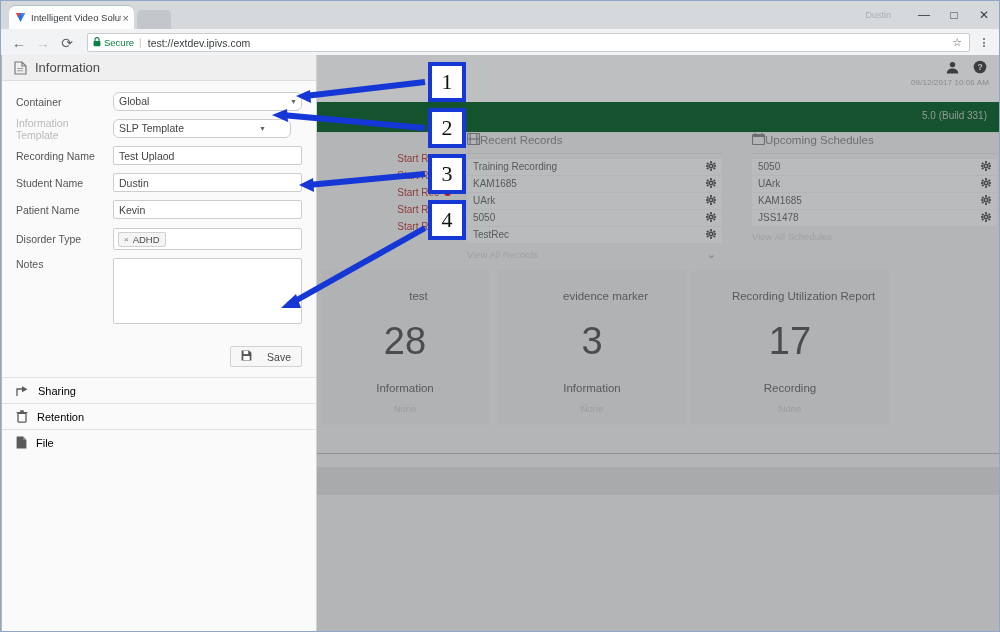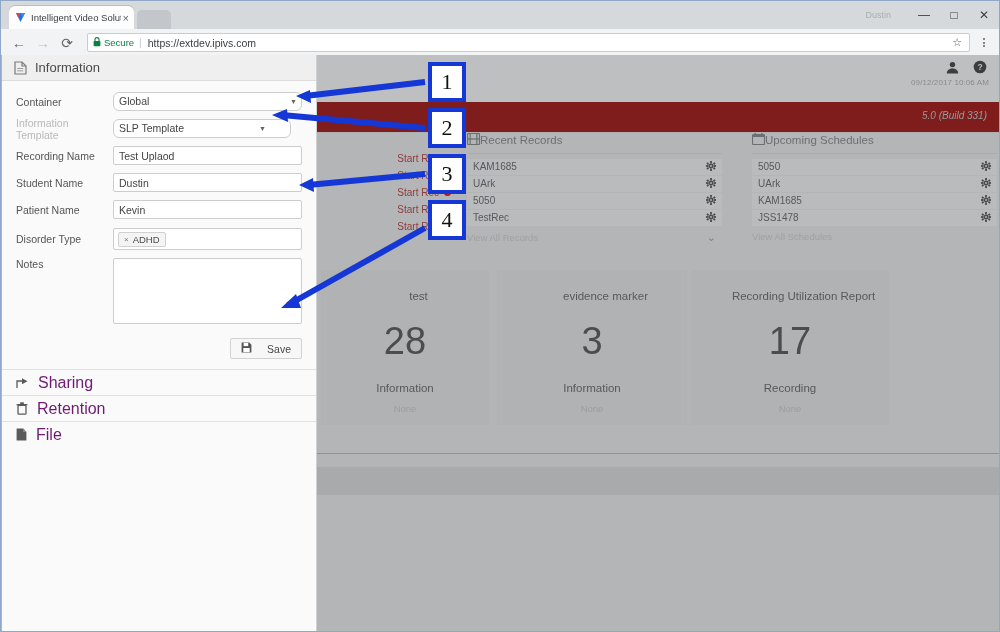--- a/index.html
+++ b/index.html
@@ -266,7 +266,7 @@
         </span>
         <span class="secure">Secure</span>
         <span class="omnisep">|</span>
-        <span class="url">https://extdev.ipivs.com</span>
+        <span class="url">test://extdev.ipivs.com</span>
         <span class="star">☆</span>
       </div>
       <span class="kebab">

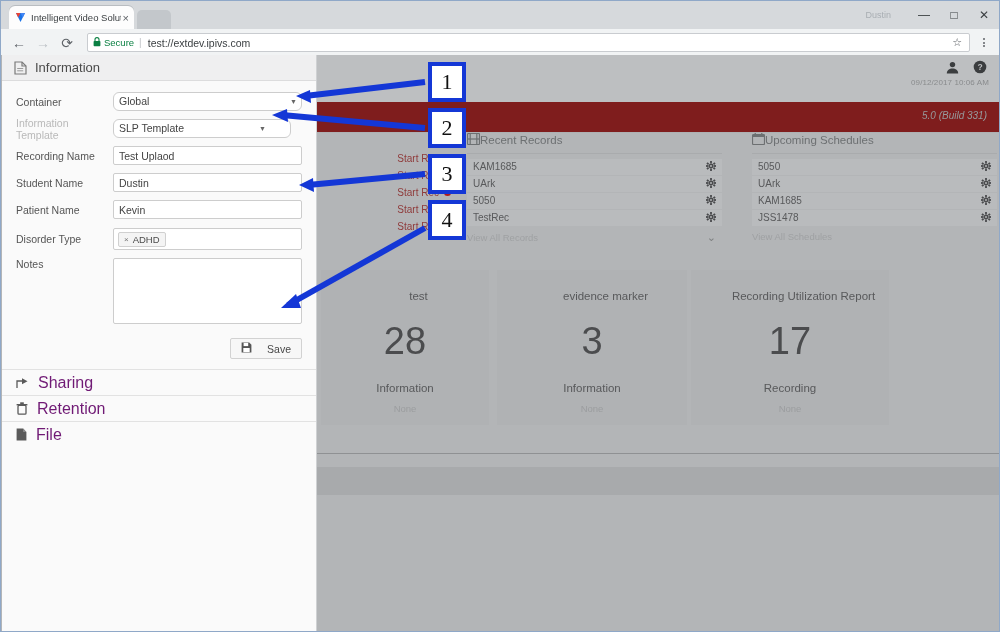--- a/index.html
+++ b/index.html
@@ -165,7 +165,7 @@
   }
   .buildrow {
     position: absolute; left: 0; top: 47px; right: 0; height: 31px;
-    background: #7f1d1d; border-bottom: 1px solid #aeb0b2; font-style: italic;
+    background: #14532d; border-bottom: 1px solid #aeb0b2;
   }
   .build {
     position: absolute; right: 12px; top: 8px; font-size: 10px; color: #979a9c;

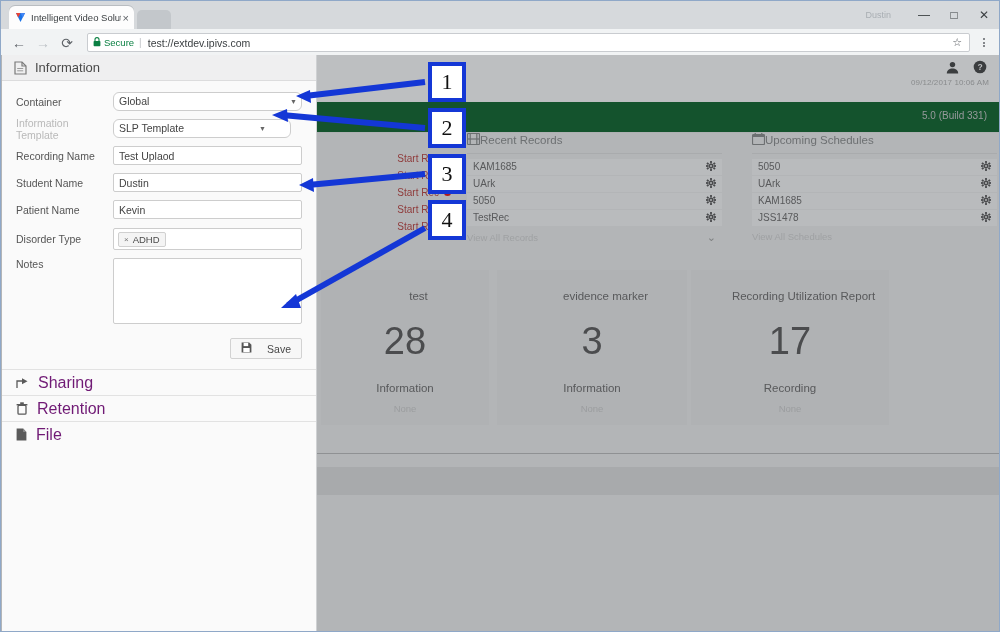--- a/index.html
+++ b/index.html
@@ -343,6 +343,22 @@
           <div class="wrule"></div>
           <div id="recent-rows">
               <div class="wrow">
+                <span class="nm">Training Recording</span>
+                <span><svg width="10" height="10" viewBox="0 0 10 10">
+                    <circle cx="5" cy="5" r="1.7" fill="none" stroke="#4a4b4d" stroke-width="1.5"></circle>
+                    <g fill="#4a4b4d">
+                      <rect x="4.1" y="0" width="1.8" height="2.4"></rect>
+                      <rect x="4.1" y="7.6" width="1.8" height="2.4"></rect>
+                      <rect x="0" y="4.1" width="2.4" height="1.8"></rect>
+                      <rect x="7.6" y="4.1" width="2.4" height="1.8"></rect>
+                      <rect x="0.9" y="1.6" width="1.8" height="2.2" transform="rotate(-45 1.8 2.7)"></rect>
+                      <rect x="7.3" y="6.2" width="1.8" height="2.2" transform="rotate(-45 8.2 7.3)"></rect>
+                      <rect x="7.3" y="1.6" width="1.8" height="2.2" transform="rotate(45 8.2 2.7)"></rect>
+                      <rect x="0.9" y="6.2" width="1.8" height="2.2" transform="rotate(45 1.8 7.3)"></rect>
+                    </g>
+                  </svg></span>
+              </div>
+              <div class="wrow">
                 <span class="nm">KAM1685</span>
                 <span><svg width="10" height="10" viewBox="0 0 10 10">
                     <circle cx="5" cy="5" r="1.7" fill="none" stroke="#4a4b4d" stroke-width="1.5"></circle>

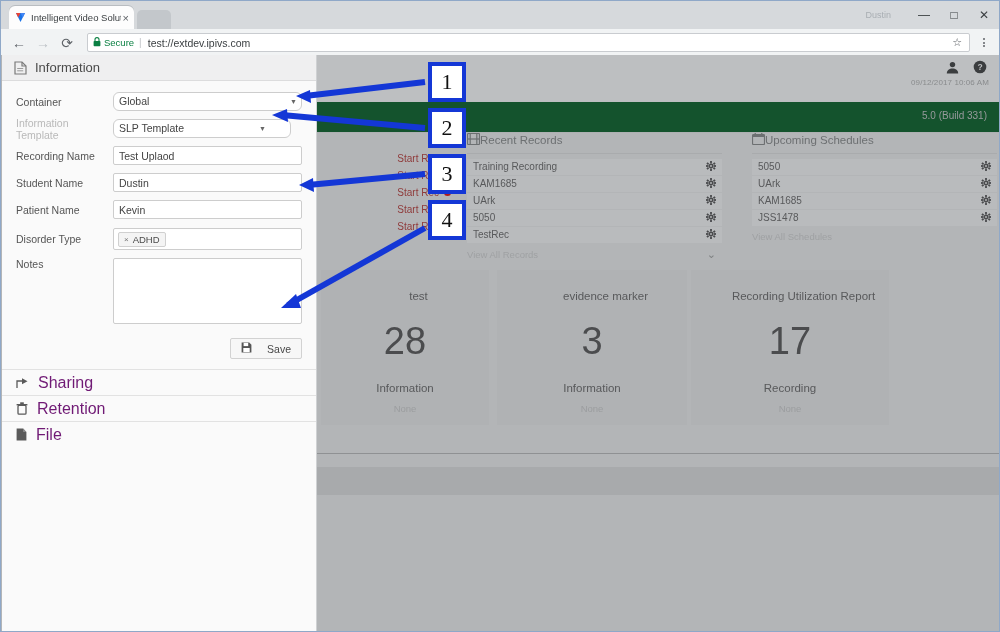--- a/index.html
+++ b/index.html
@@ -136,7 +136,7 @@
   .savebtn {
     background: #f7f7f7; border: 1px solid #d2d2d2; border-radius: 2px;
     height: 21px; padding: 0 10px; display: flex; align-items: center; gap: 15px;
-    font-size: 10.5px; color: #474747; cursor: pointer;
+    font-size: 10.5px; color: #474747; cursor: pointer; margin-top: 8px;
   }
   .sectionrow {
     height: 26px; border-top: 1px solid #e2e2e2;

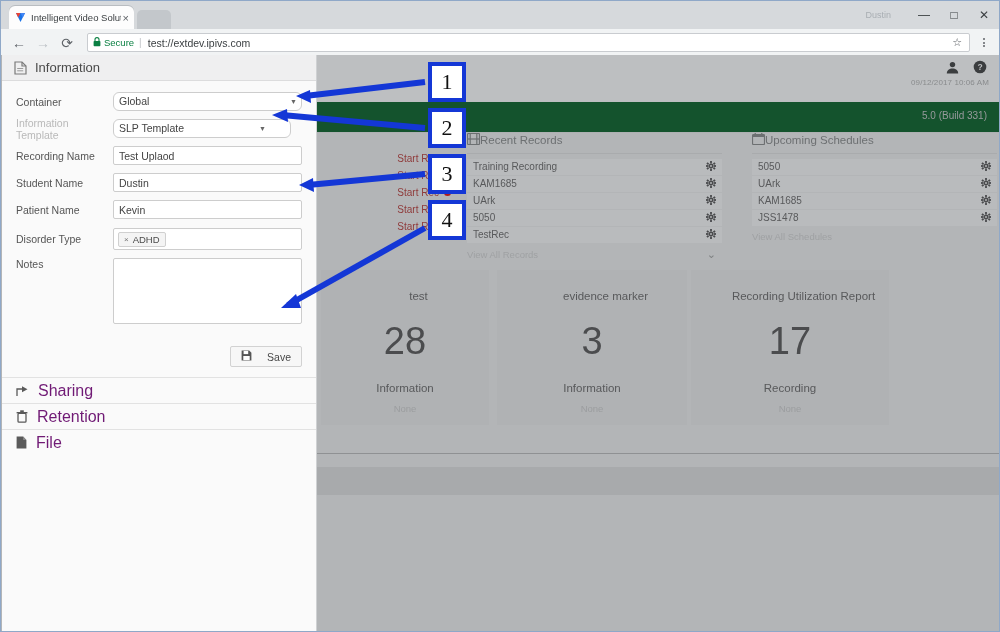--- a/index.html
+++ b/index.html
@@ -144,7 +144,7 @@
     background: #fafafa;
   }
   .sectionrow .ico { margin-right: 9px; display: flex; }
-  .sectionrow .txt { font-size: 16px; color: #701a75; }
+  .sectionrow .txt { font-size: 11px; color: #000000; }
 
   
   .dash {

